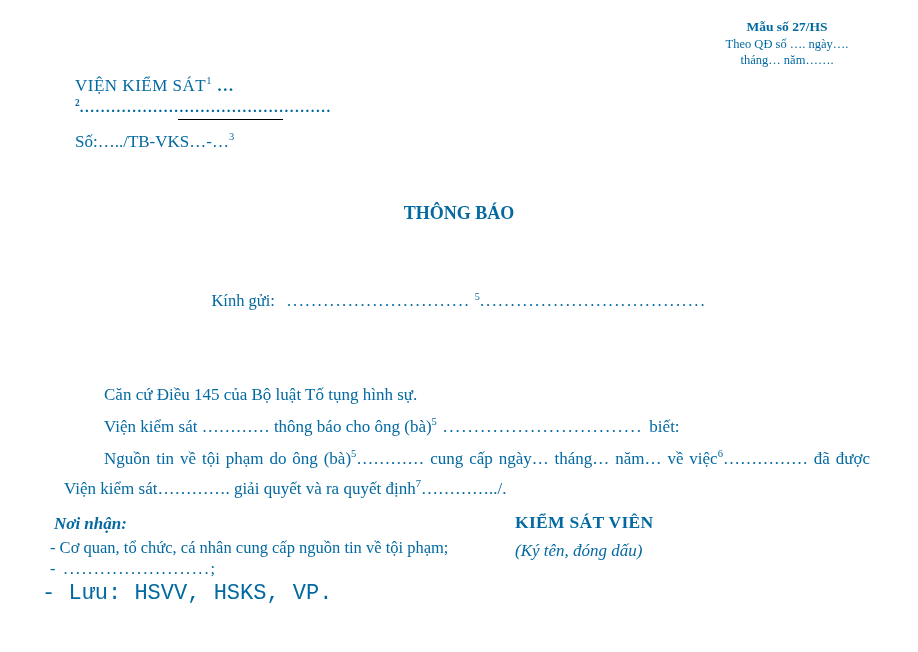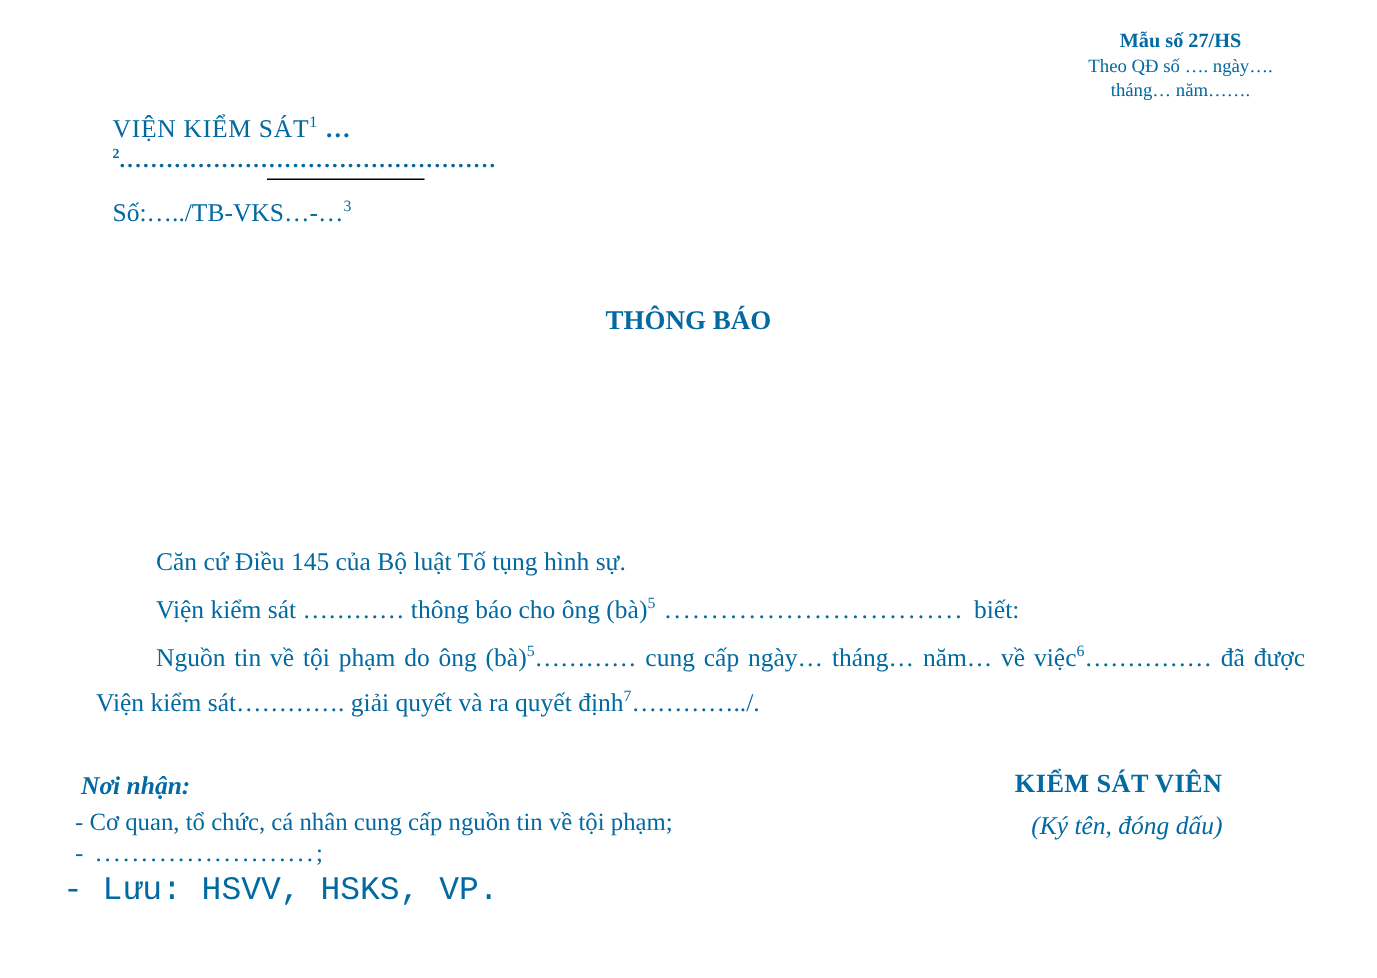--- a/index.html
+++ b/index.html
@@ -84,6 +84,9 @@
     <div class="t1">THÔNG BÁO</div>
   </div>
 
+  <div class="abs recipient">
+    <span>Kính gửi:</span><span class="gap"></span><span class="dots">..............................</span> <sup class="fn">5</sup><span class="dots">.....................................</span>
+  </div>
 
   <div class="abs body-block">
     <p>Căn cứ Điều 145 của Bộ luật Tố tụng hình sự.</p>

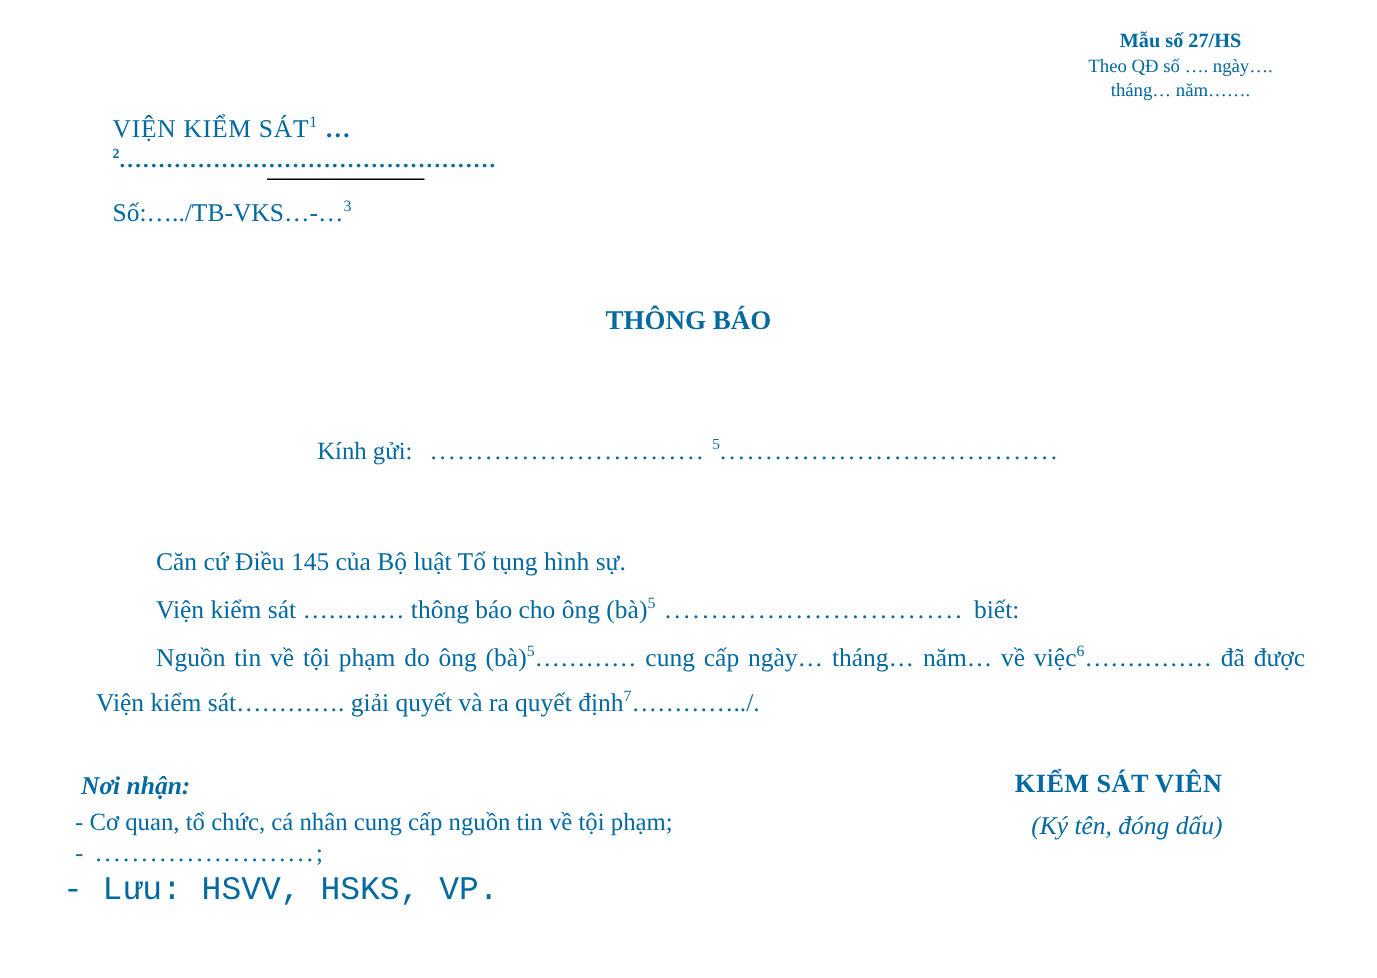--- a/index.html
+++ b/index.html
@@ -46,7 +46,7 @@
   .recipient .dots { letter-spacing: 2px; }
   .recipient .gap { display: inline-block; width: 12px; }
   
-  .body-block { left: 64px; top: 350px; width: 806px; }
+  .body-block { left: 64px; top: 370px; width: 806px; }
   .body-block p { margin: 0 0 2px 0; line-height: 30px; text-indent: 40px; font-size: 17px; }
   .body-block p.justify { text-align: justify; text-align-last: left; }
   .dots-tight { letter-spacing: 2px; }

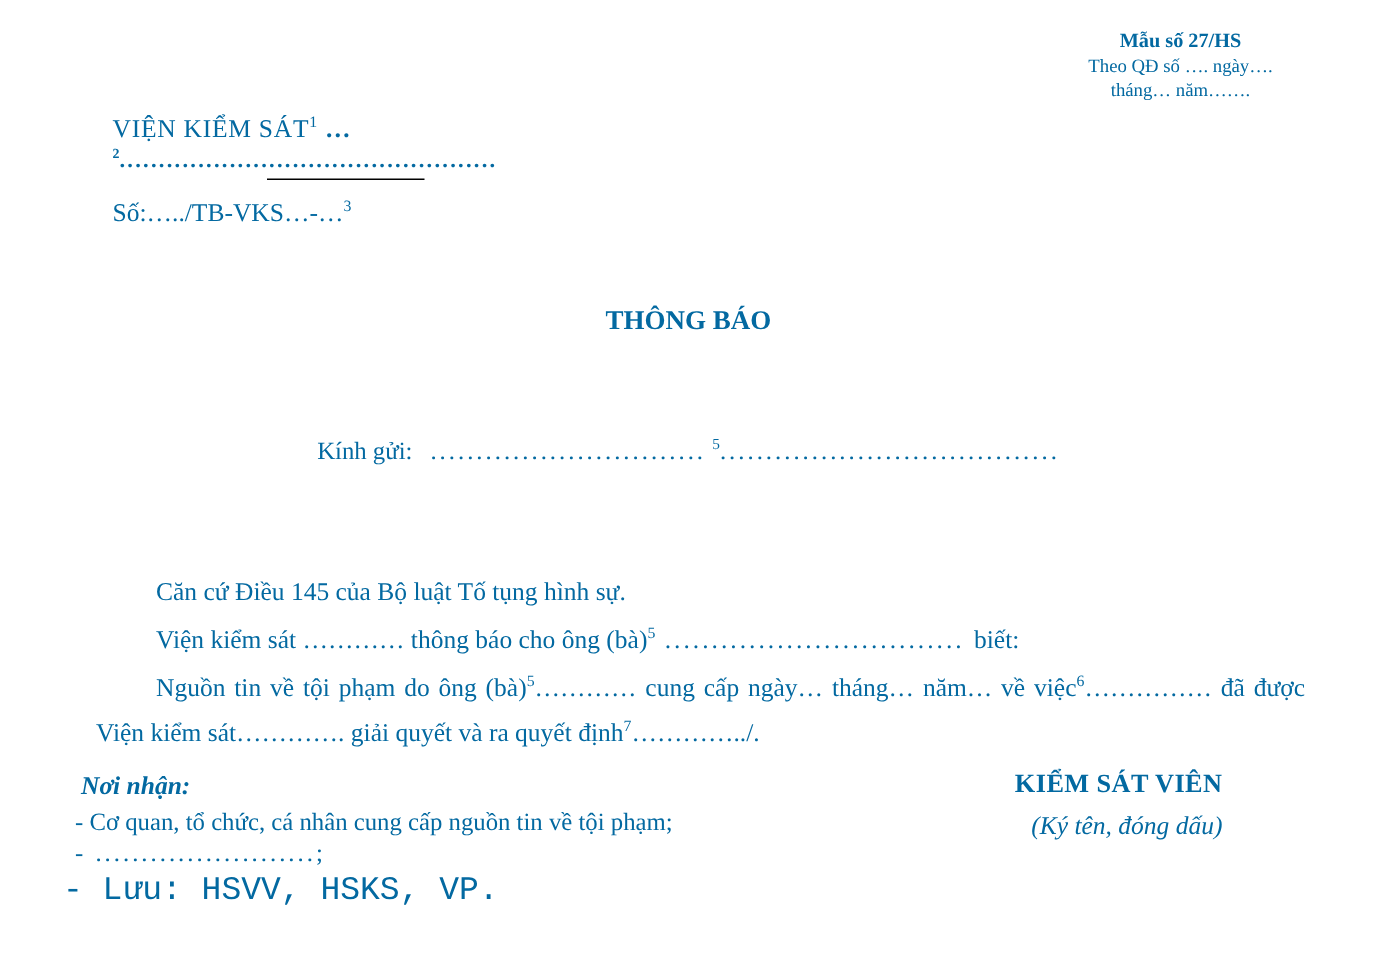--- a/index.html
+++ b/index.html
@@ -57,7 +57,7 @@
   .foot-left .item-dots { letter-spacing: 2px; }
   .foot-left .item-last { margin-left: 0; margin-top: 3px; font-size: 22px; line-height: 23px; font-family: Liberation Mono, monospace; }
   
-  .foot-right { left: 515px; top: 502px; width: 300px; text-align: right; }
+  .foot-right { left: 515px; top: 502px; width: 300px; text-align: left; }
   .foot-right .sig-title { font-weight: bold; font-size: 17.5px; letter-spacing: 0.3px; }
   .foot-right .sig-note { font-style: italic; font-size: 17px; margin-top: 8px; }
 </style>

